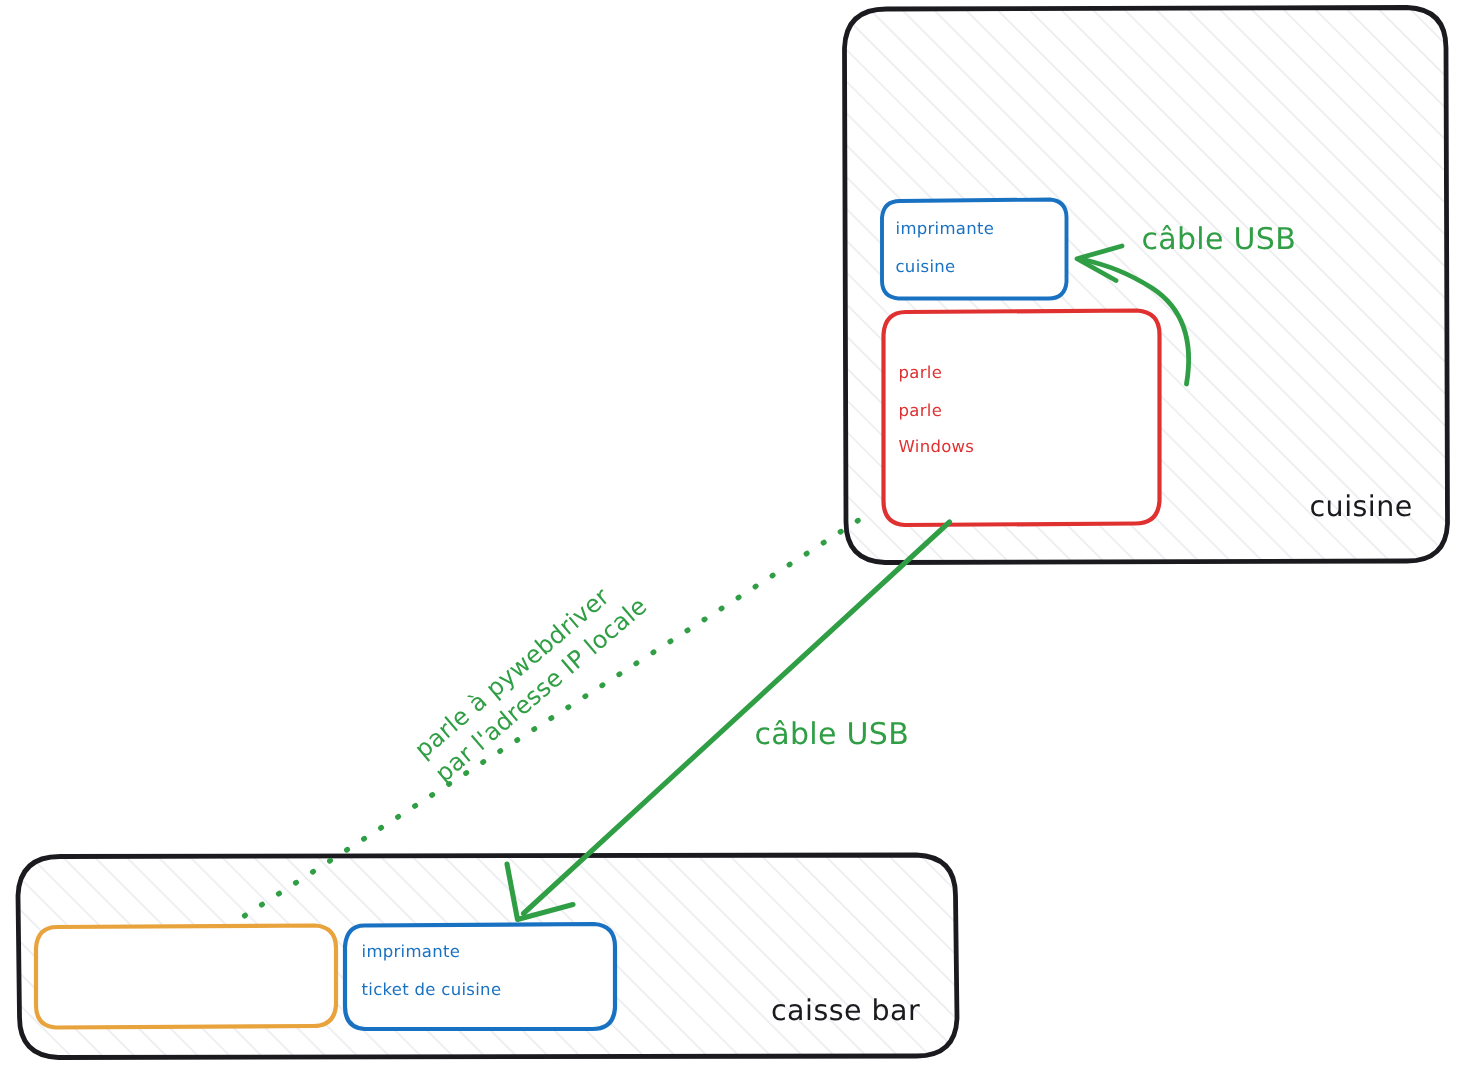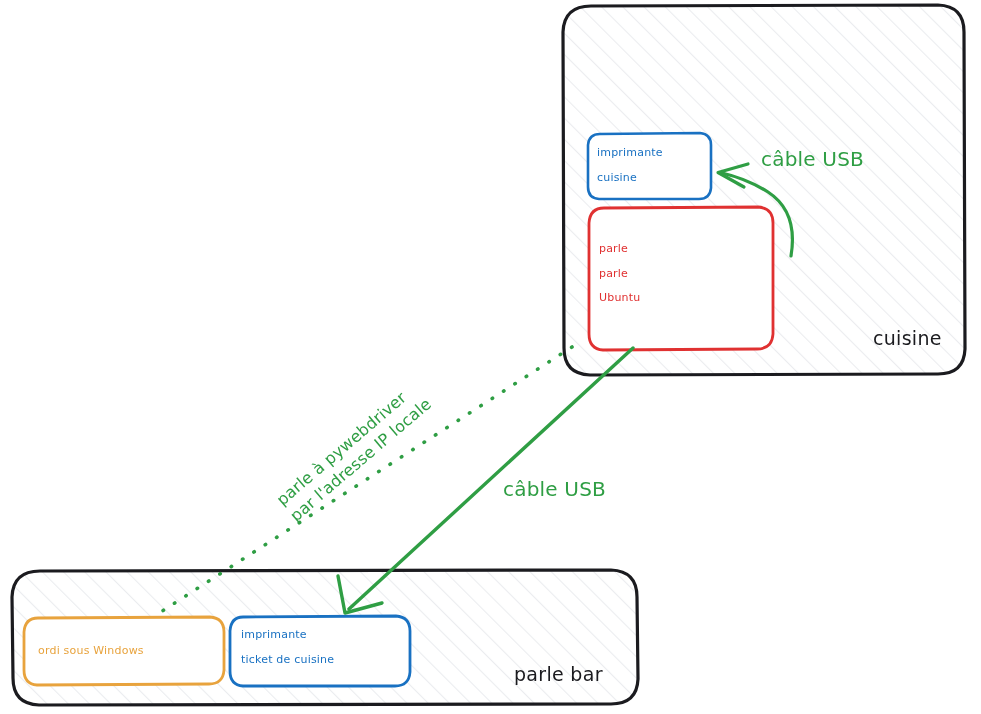--- a/index.html
+++ b/index.html
@@ -111,7 +111,7 @@
 
   <div class="node-text" style="left:597px; top:141px; color:#1971c2;"><span>imprimante</span><br><span>cuisine</span></div>
 
-  <div class="node-text" style="left:599px; top:237px; color:#e03131;"><span>parle</span><br><span>parle</span><br><span>Ubuntu</span><br></div>
+  <div class="node-text" style="left:599px; top:237px; color:#e03131;"><span>parle</span><br><span>parle</span><br><span>Windows</span><br></div>
 
   <div class="node-text" style="left:38px; top:639px; color:#e8a33d;">ordi sous Windows</div>
 

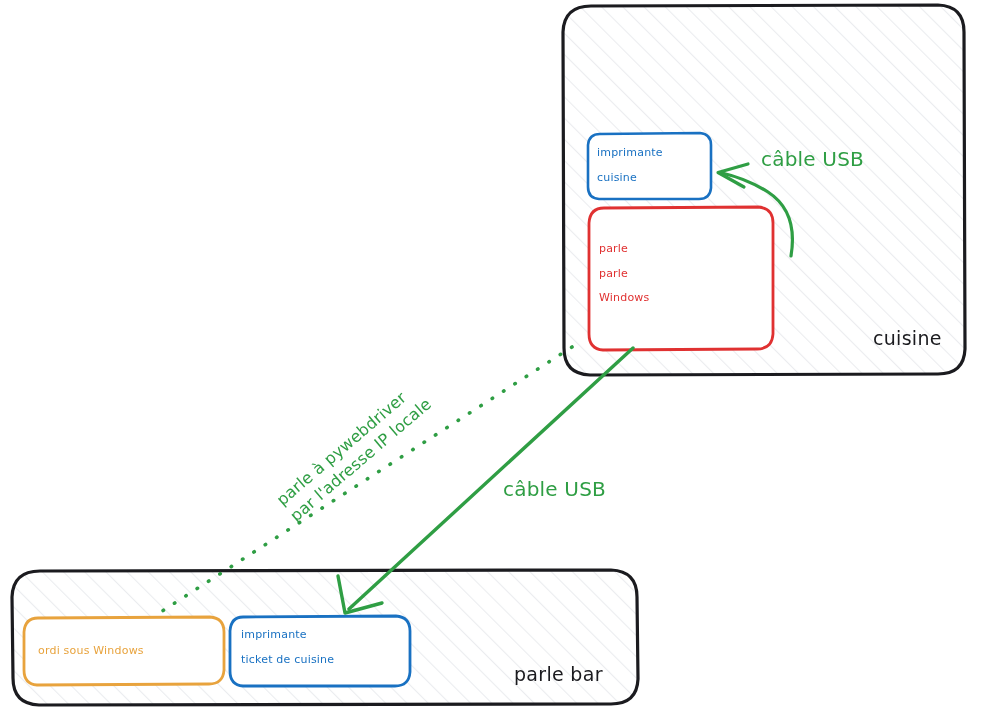--- a/index.html
+++ b/index.html
@@ -113,7 +113,6 @@
 
   <div class="node-text" style="left:599px; top:237px; color:#e03131;"><span>parle</span><br><span>parle</span><br><span>Windows</span><br></div>
 
-  <div class="node-text" style="left:38px; top:639px; color:#e8a33d;">ordi sous Windows</div>
 
   <div class="node-text" style="left:241px; top:623px; color:#1971c2;"><span>imprimante</span><br><span>ticket de cuisine</span></div>
 

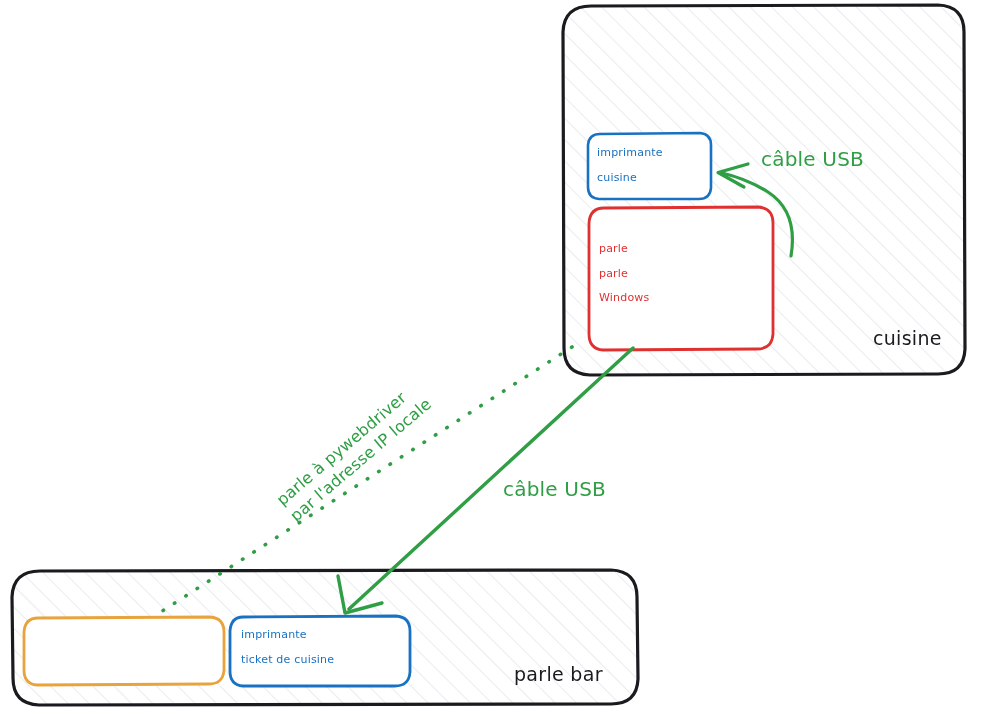--- a/index.html
+++ b/index.html
@@ -107,7 +107,7 @@
 
   <div class="group-label" style="left:873px; top:327px;">cuisine</div>
 
-  <div class="group-label" style="left:514px; top:663px;">parle bar</div>
+  <div class="group-label" style="left:514px; top:663px;">caisse bar</div>
 
   <div class="node-text" style="left:597px; top:141px; color:#1971c2;"><span>imprimante</span><br><span>cuisine</span></div>
 

